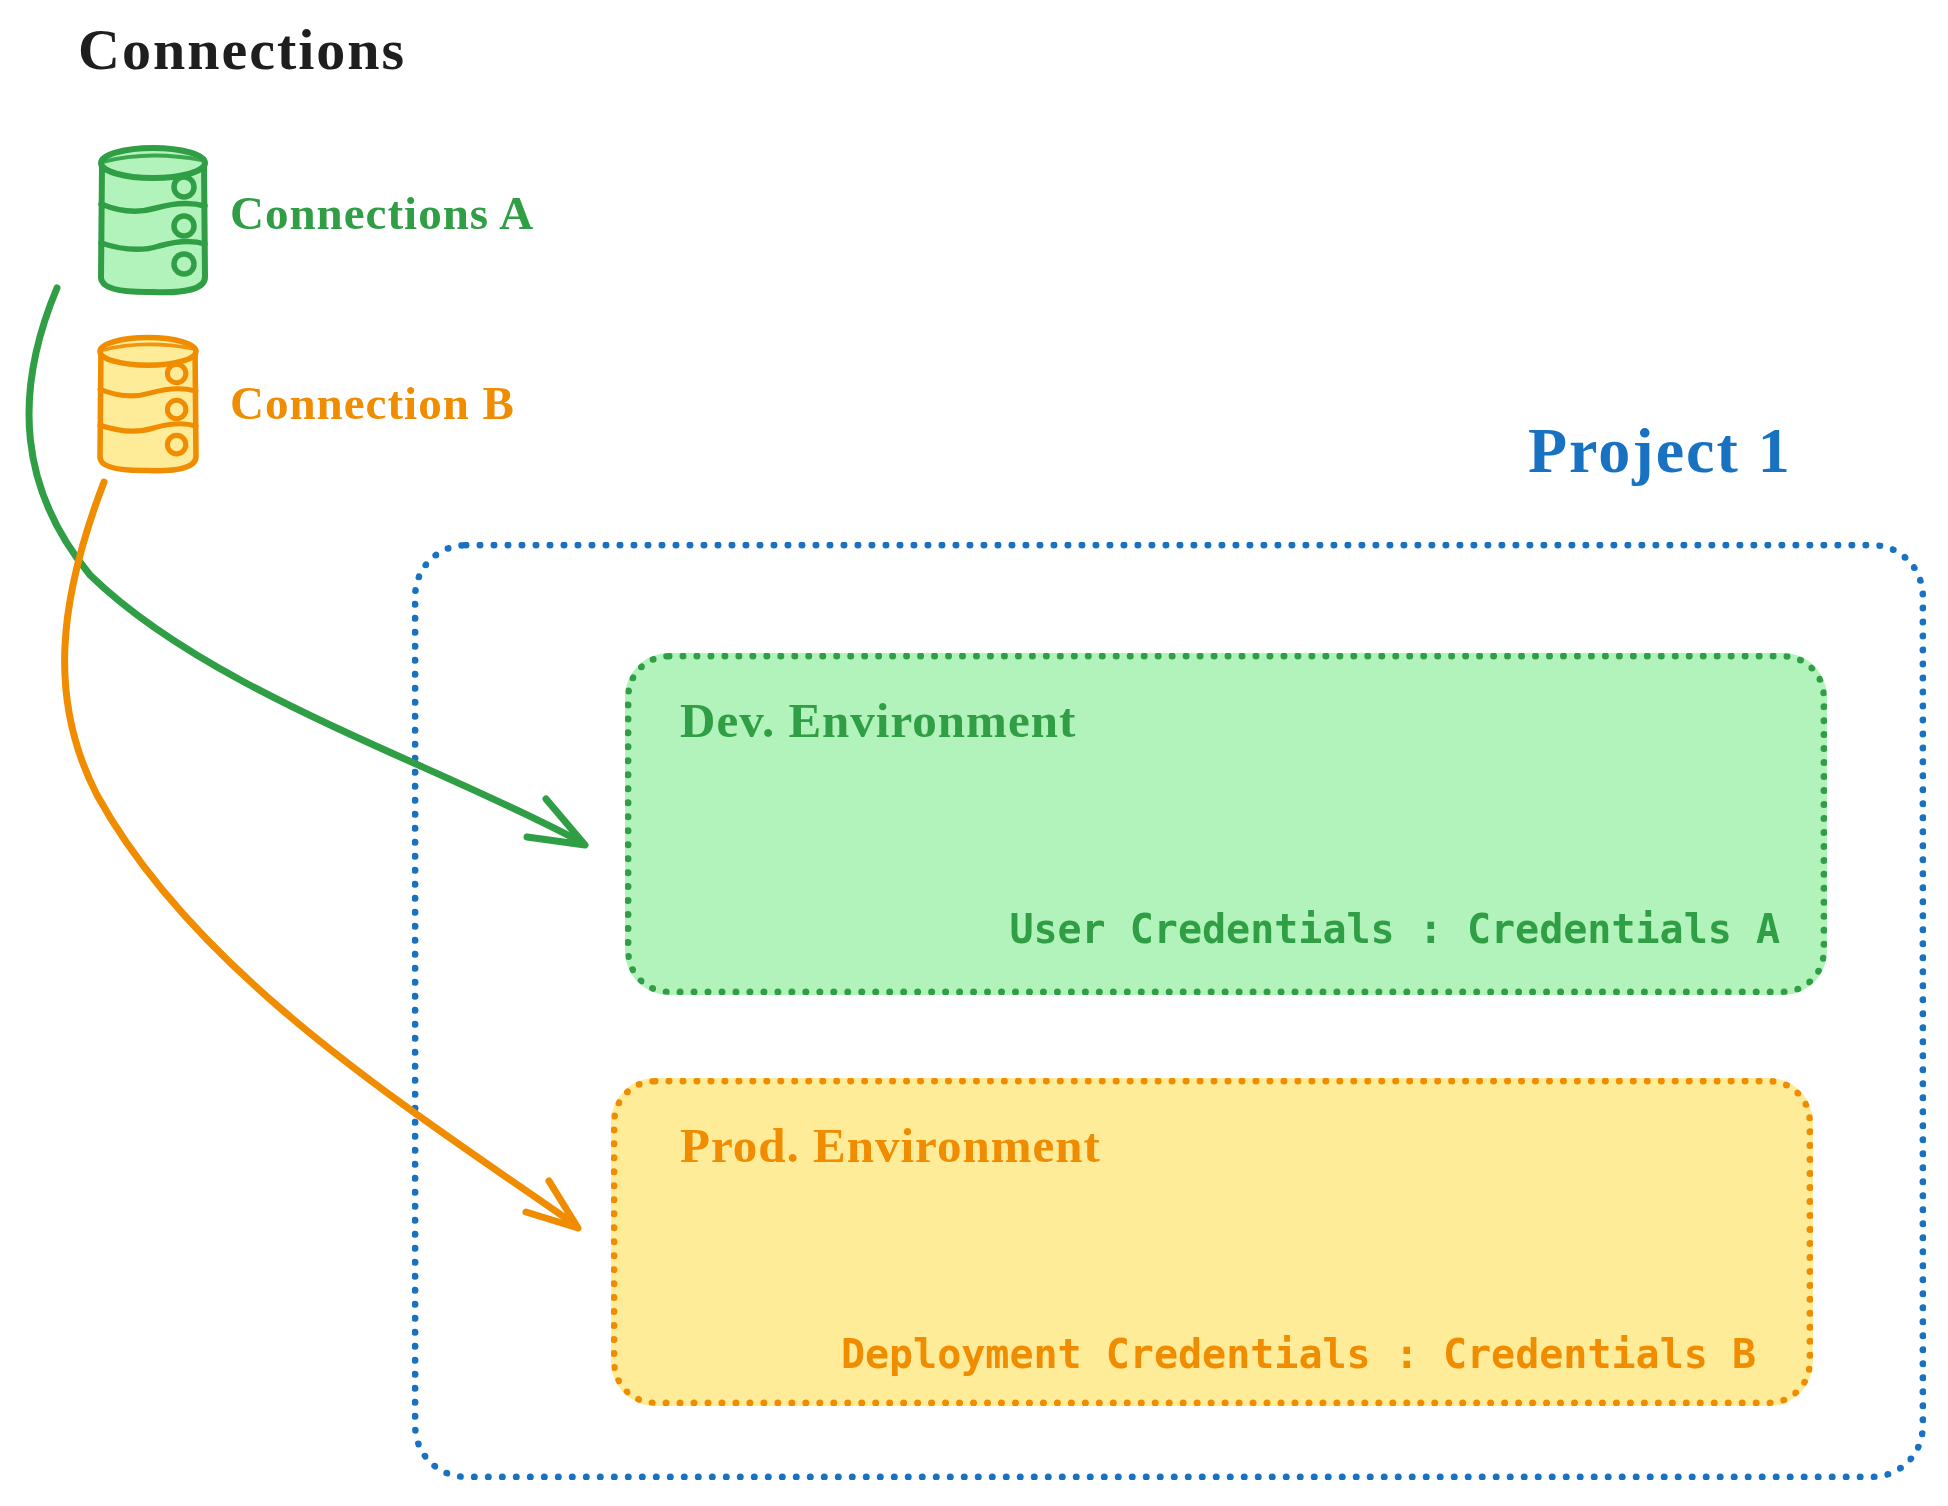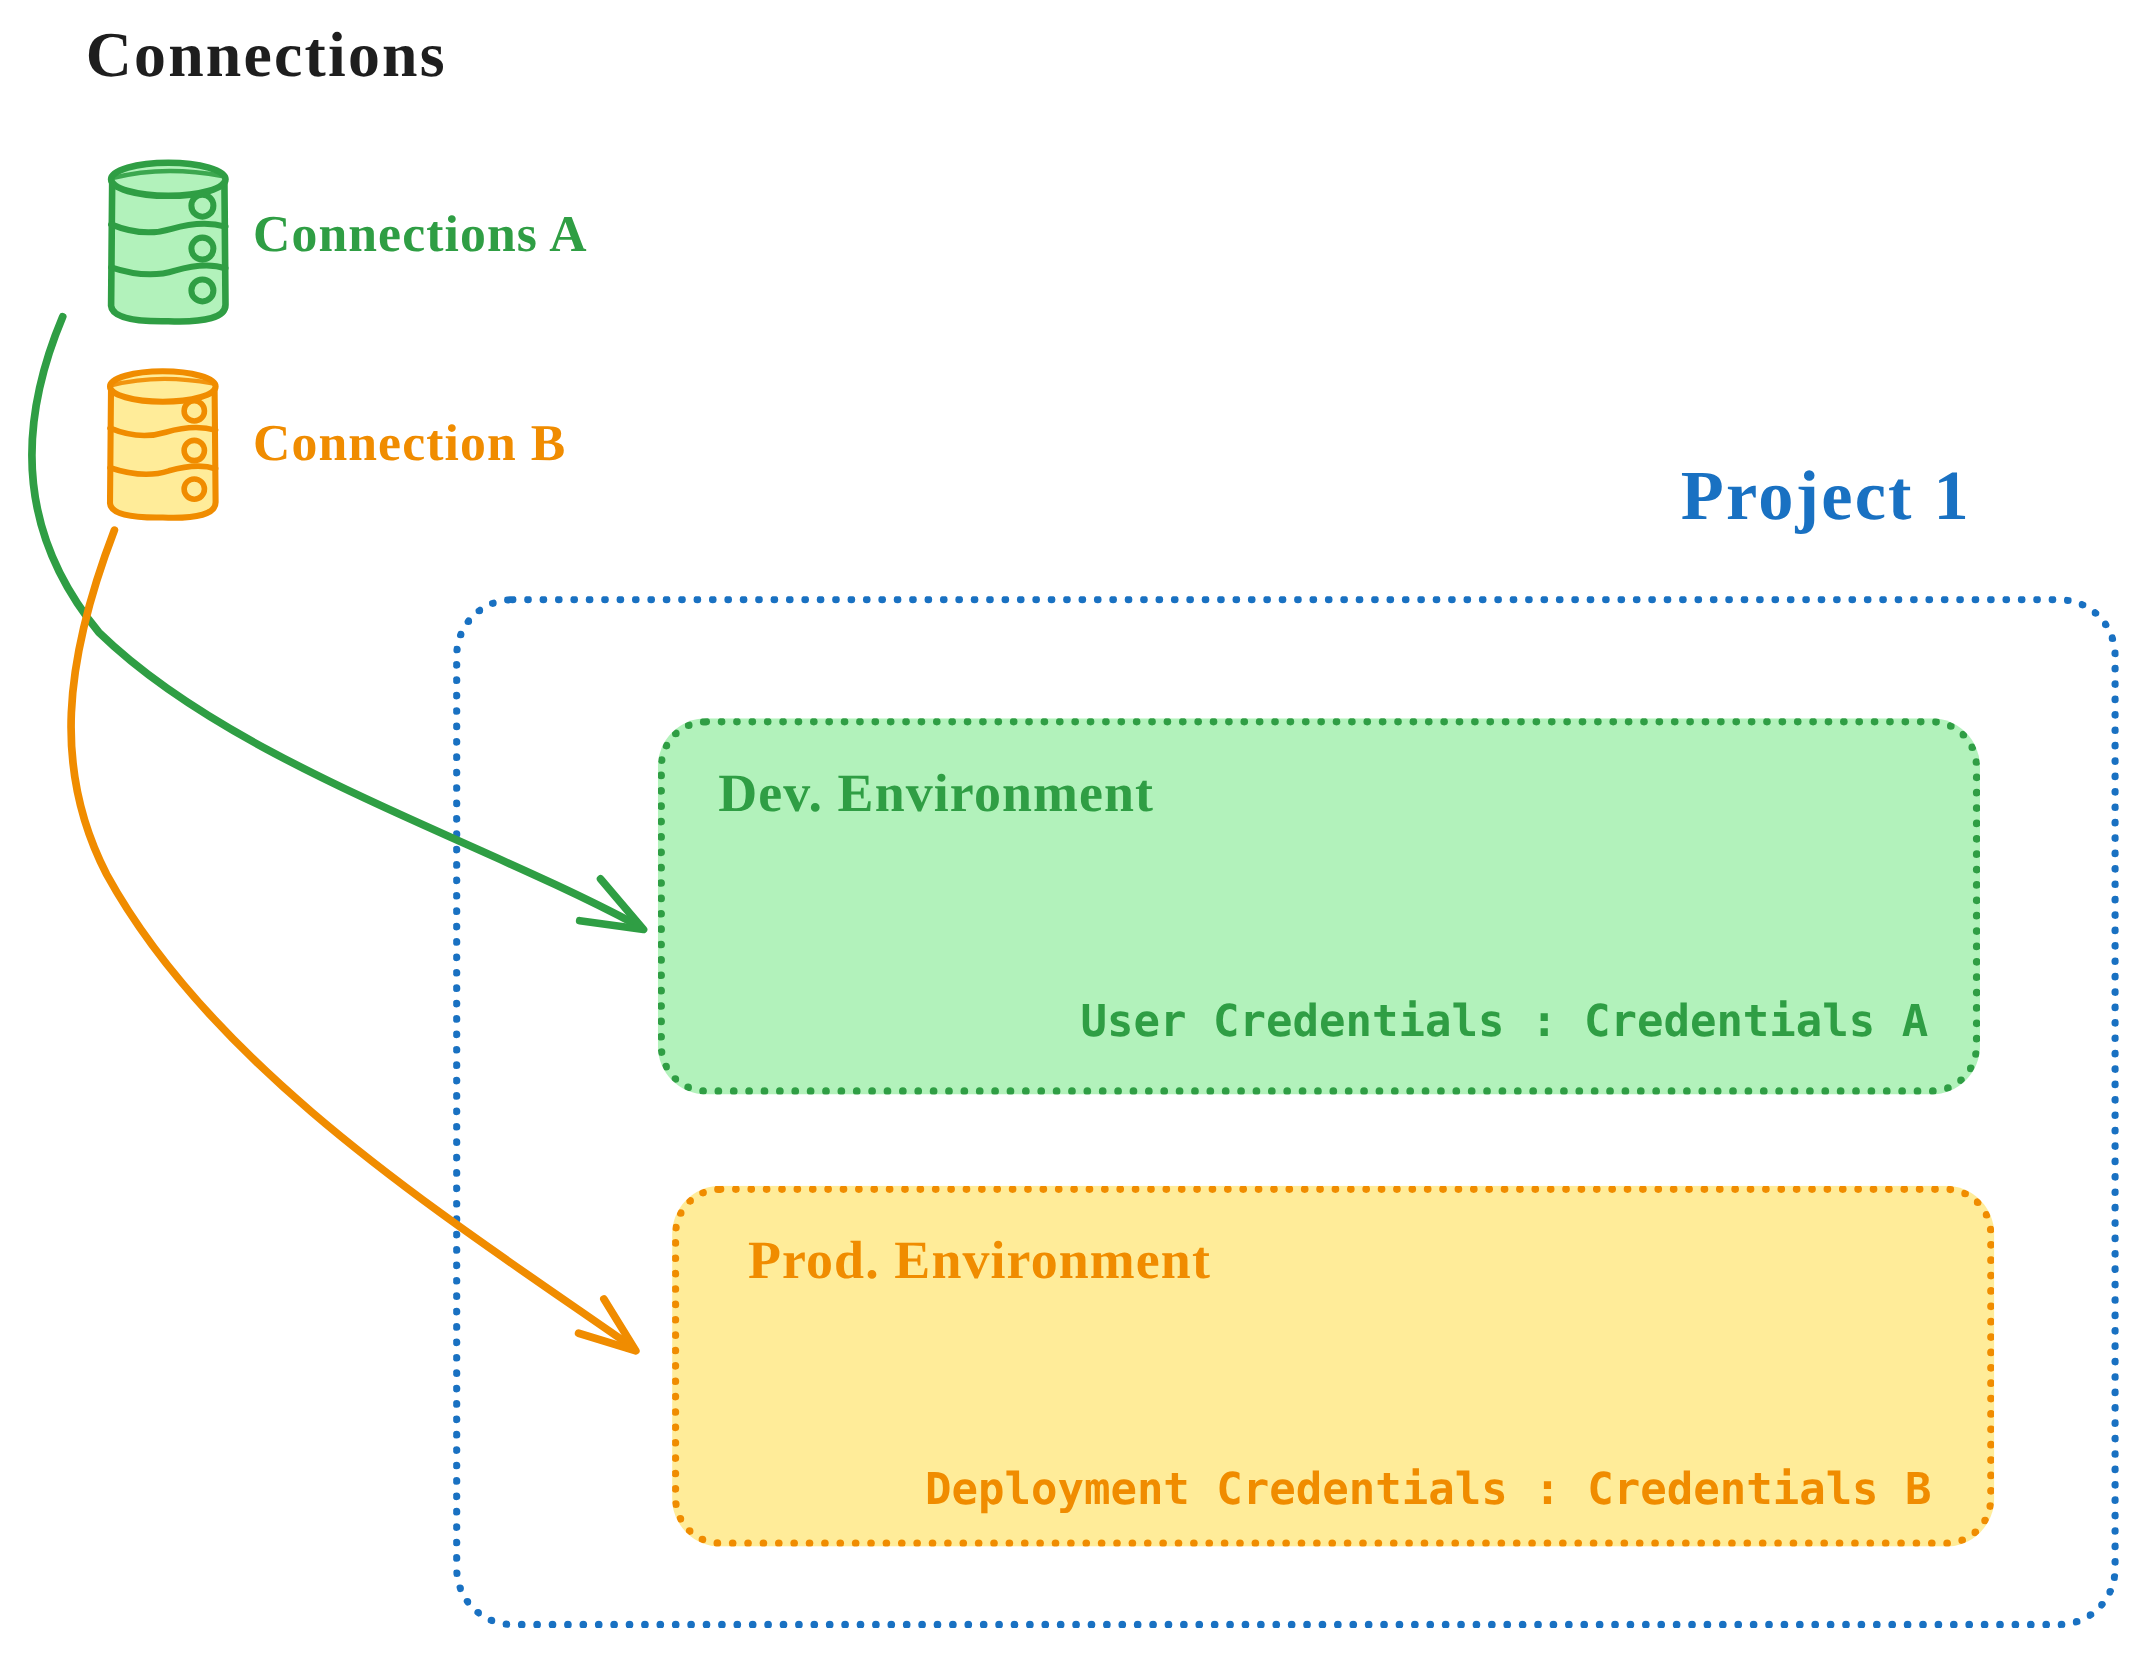--- a/index.html
+++ b/index.html
@@ -54,7 +54,7 @@
     position:absolute;border-radius:44px;
   }
   .env-box.dev{
-    left:598px;top:653px;width:1202px;height:342px;
+    left:625px;top:653px;width:1202px;height:342px;
     background:var(--green-fill);border:7px dotted var(--green);text-align:center;
   }
   .env-box.prod{

